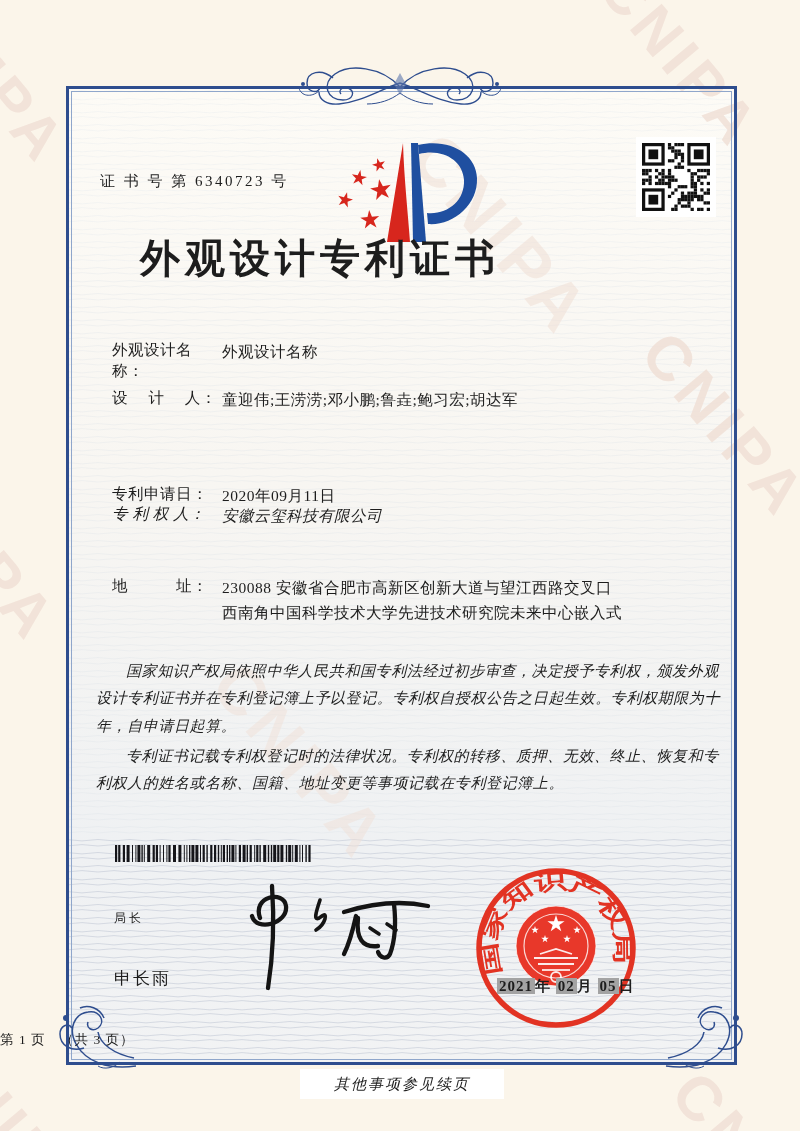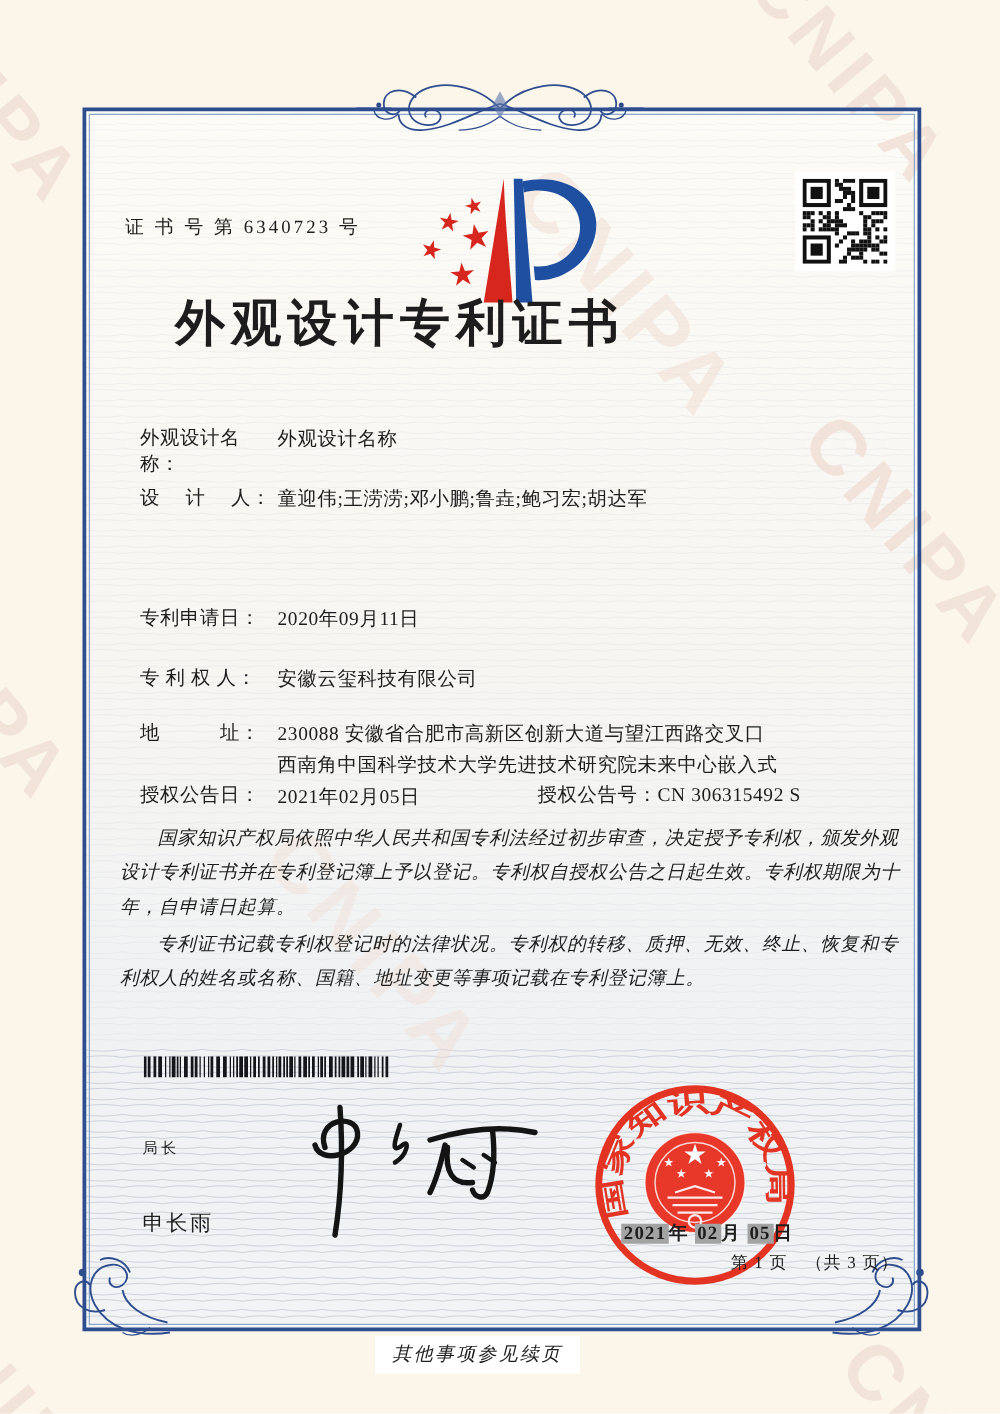--- a/index.html
+++ b/index.html
@@ -432,7 +432,7 @@
     <div class="frow" style="top:484px;">
       <span class="flabel">专利申请日：</span><span class="fvalue">2020年09月11日</span>
     </div>
-    <div class="frow" style="top:532px;">
+    <div class="frow" style="top:504px;font-style:italic;">
       <span class="flabel">专 利 权 人：</span><span class="fvalue">安徽云玺科技有限公司</span>
     </div>
     <div class="frow" style="top:576px;">

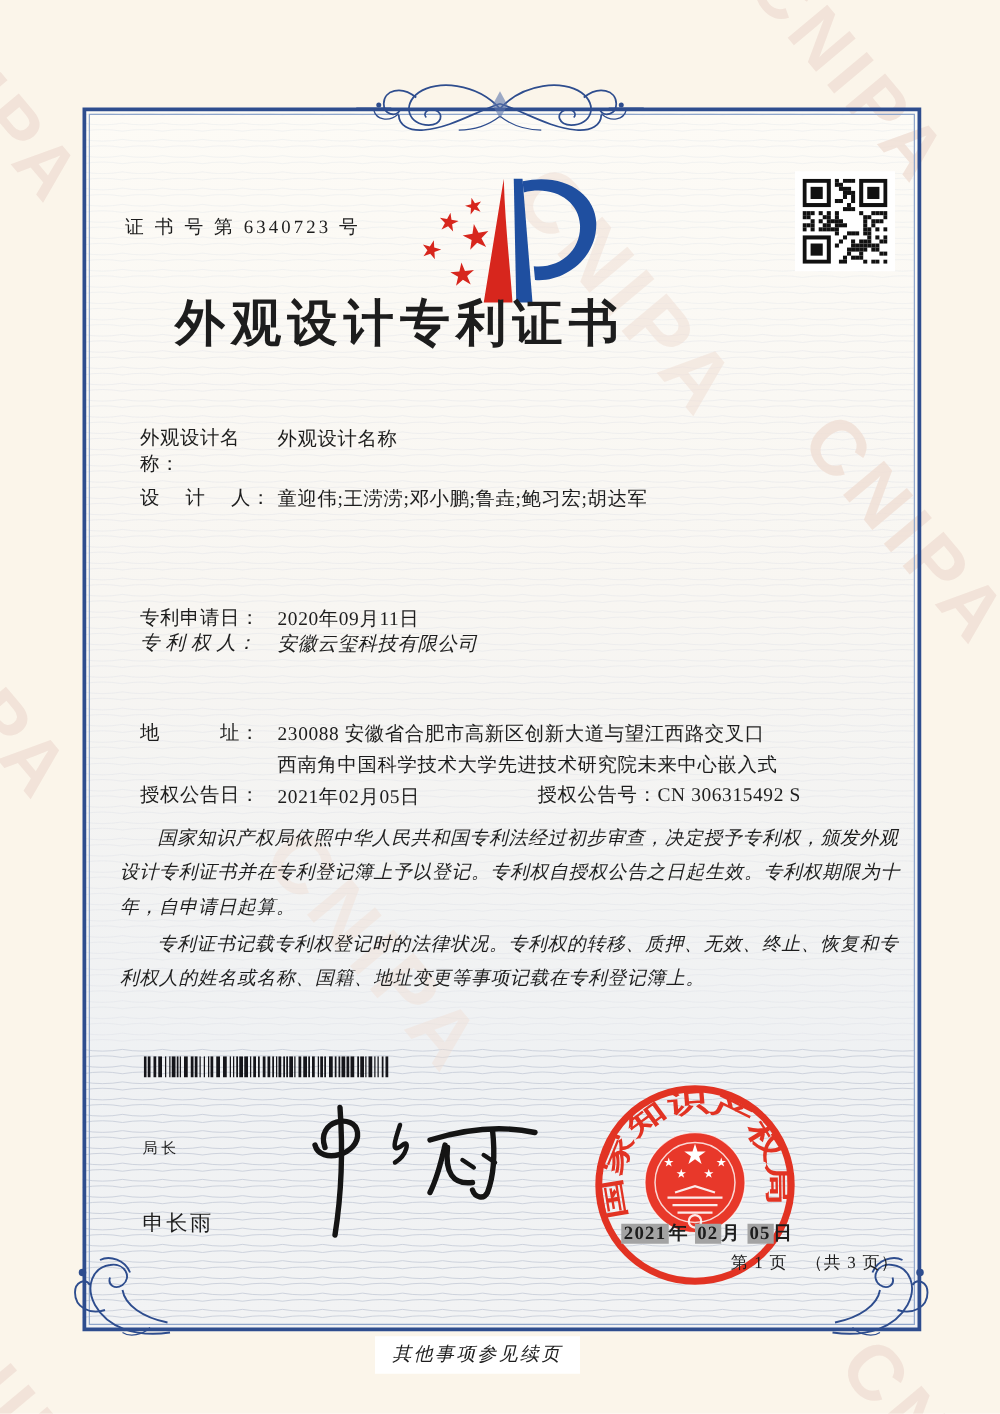--- a/index.html
+++ b/index.html
@@ -439,10 +439,6 @@
       <span class="flabel">地　　　址：</span><span class="fvalue">230088 安徽省合肥市高新区创新大道与望江西路交叉口
 西南角中国科学技术大学先进技术研究院未来中心嵌入式</span>
     </div>
-    <div class="frow" style="top:626px;width:620px;">
-      <span class="flabel">授权公告日：</span><span class="fvalue">2021年02月05日</span>
-      <span class="grant2"><span>授权公告号：</span><span>CN 306315492 S</span></span>
-    </div>
 
     <div class="abs paras">
       <p>国家知识产权局依照中华人民共和国专利法经过初步审查，决定授予专利权，颁发外观设计专利证书并在专利登记簿上予以登记。专利权自授权公告之日起生效。专利权期限为十年，自申请日起算。</p>

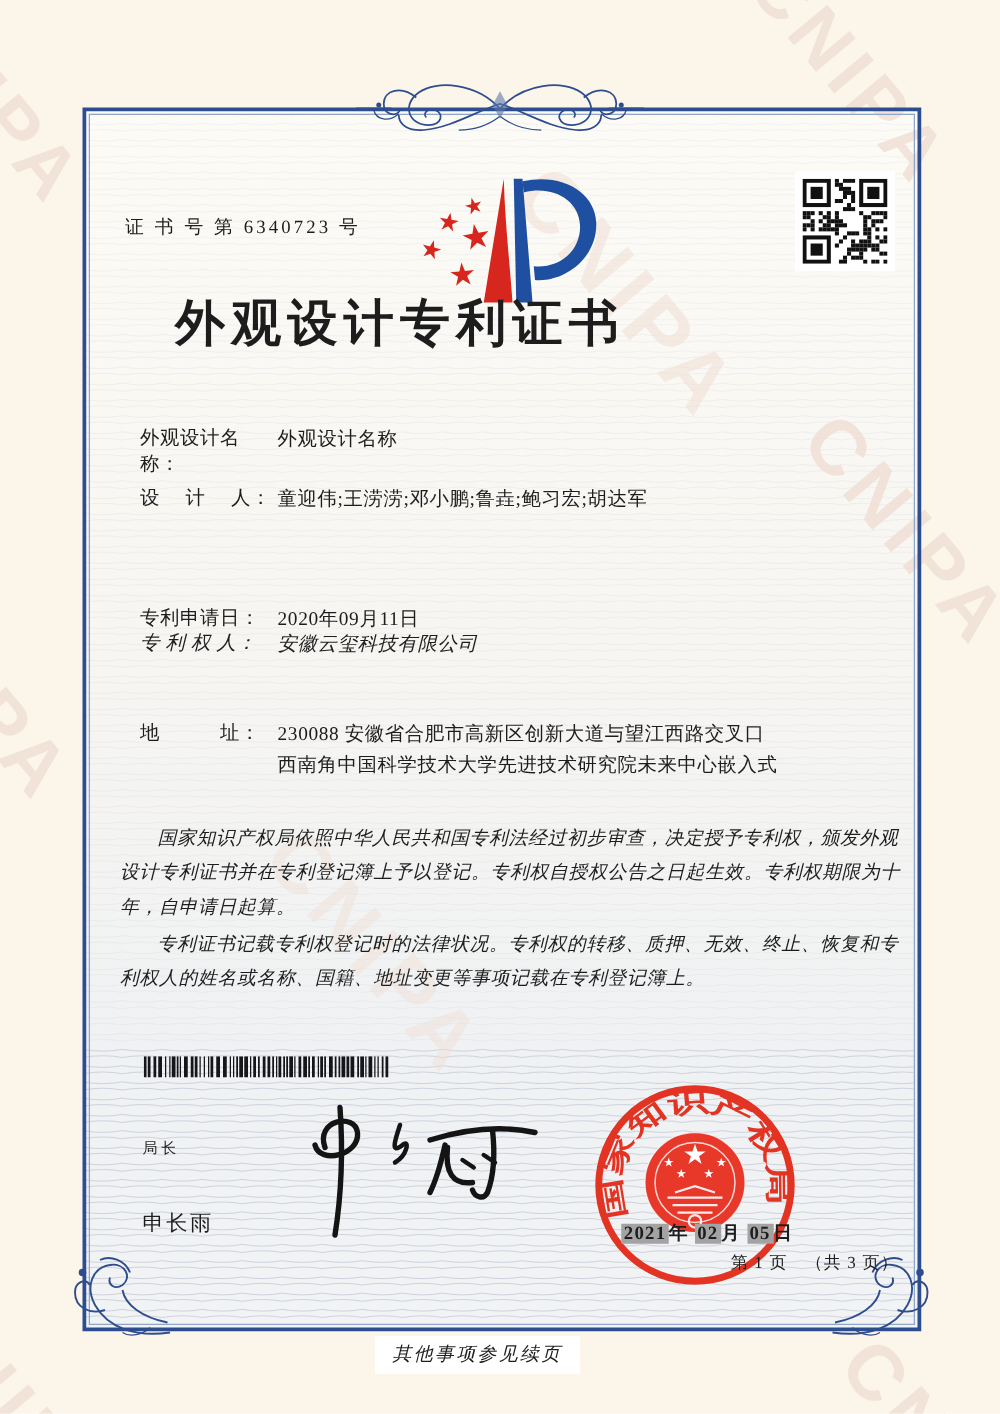--- a/index.html
+++ b/index.html
@@ -56,7 +56,7 @@
     letter-spacing:1px;white-space:nowrap;
   }
   .seal-date .num{background:#a3a3a3;padding:0 2px;}
-  .page-num{left:0;top:1001px;width:719px;text-align:right;font-size:13.5px;letter-spacing:1px;}
+  .page-num{left:0;top:1031px;width:719px;text-align:left;font-size:13.5px;letter-spacing:1px;}
   .cont-note{
     left:300px;top:1069px;width:164px;height:30px;background:#fff;
     text-align:center;line-height:30px;font-size:15px;font-style:italic;letter-spacing:2px;

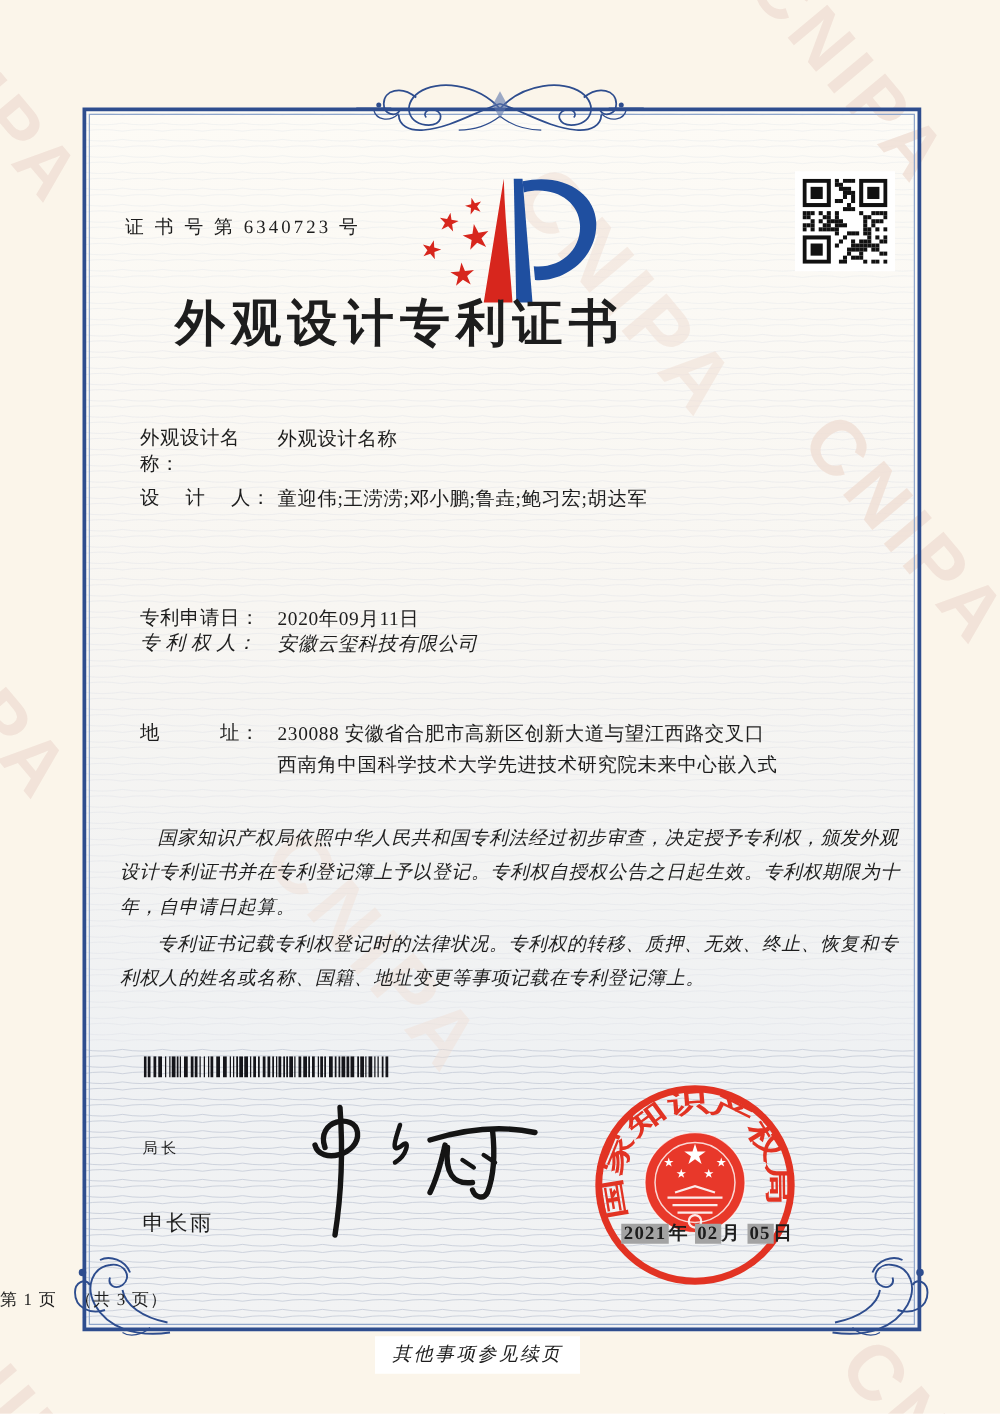--- a/index.html
+++ b/index.html
@@ -58,7 +58,7 @@
   .seal-date .num{background:#a3a3a3;padding:0 2px;}
   .page-num{left:0;top:1031px;width:719px;text-align:left;font-size:13.5px;letter-spacing:1px;}
   .cont-note{
-    left:300px;top:1069px;width:164px;height:30px;background:#fff;
+    left:300px;top:1069px;width:204px;height:30px;background:#fff;
     text-align:center;line-height:30px;font-size:15px;font-style:italic;letter-spacing:2px;
   }
   svg{display:block;}

